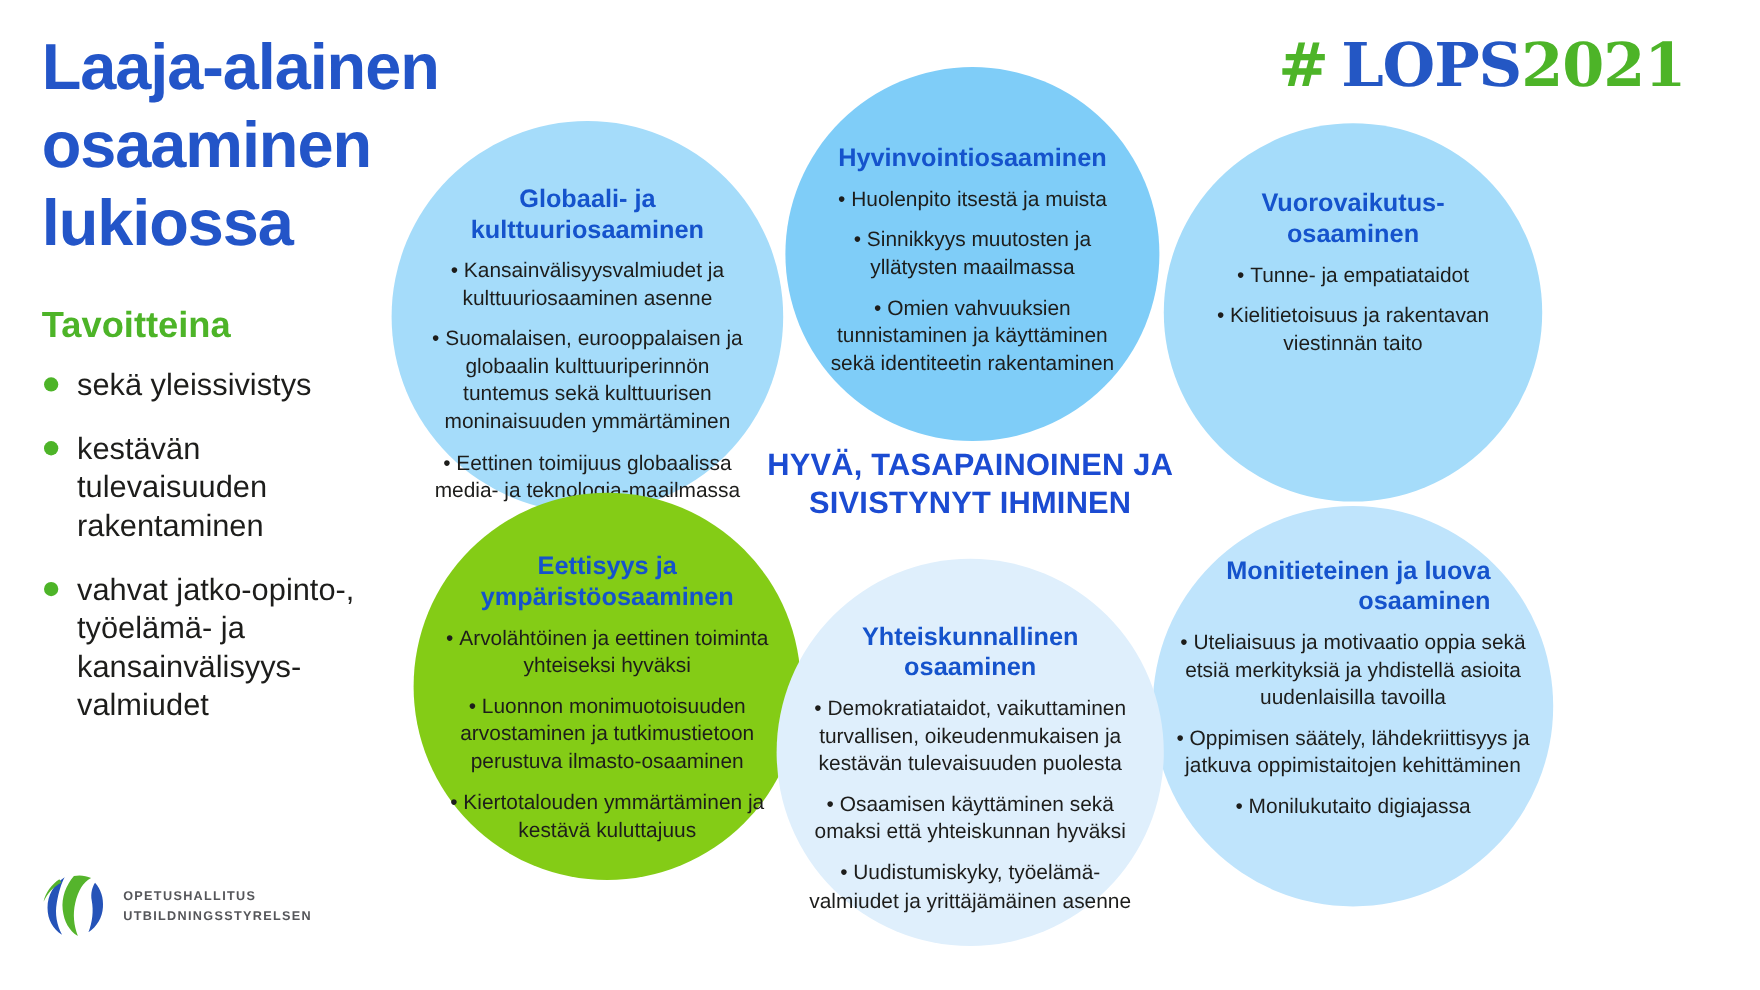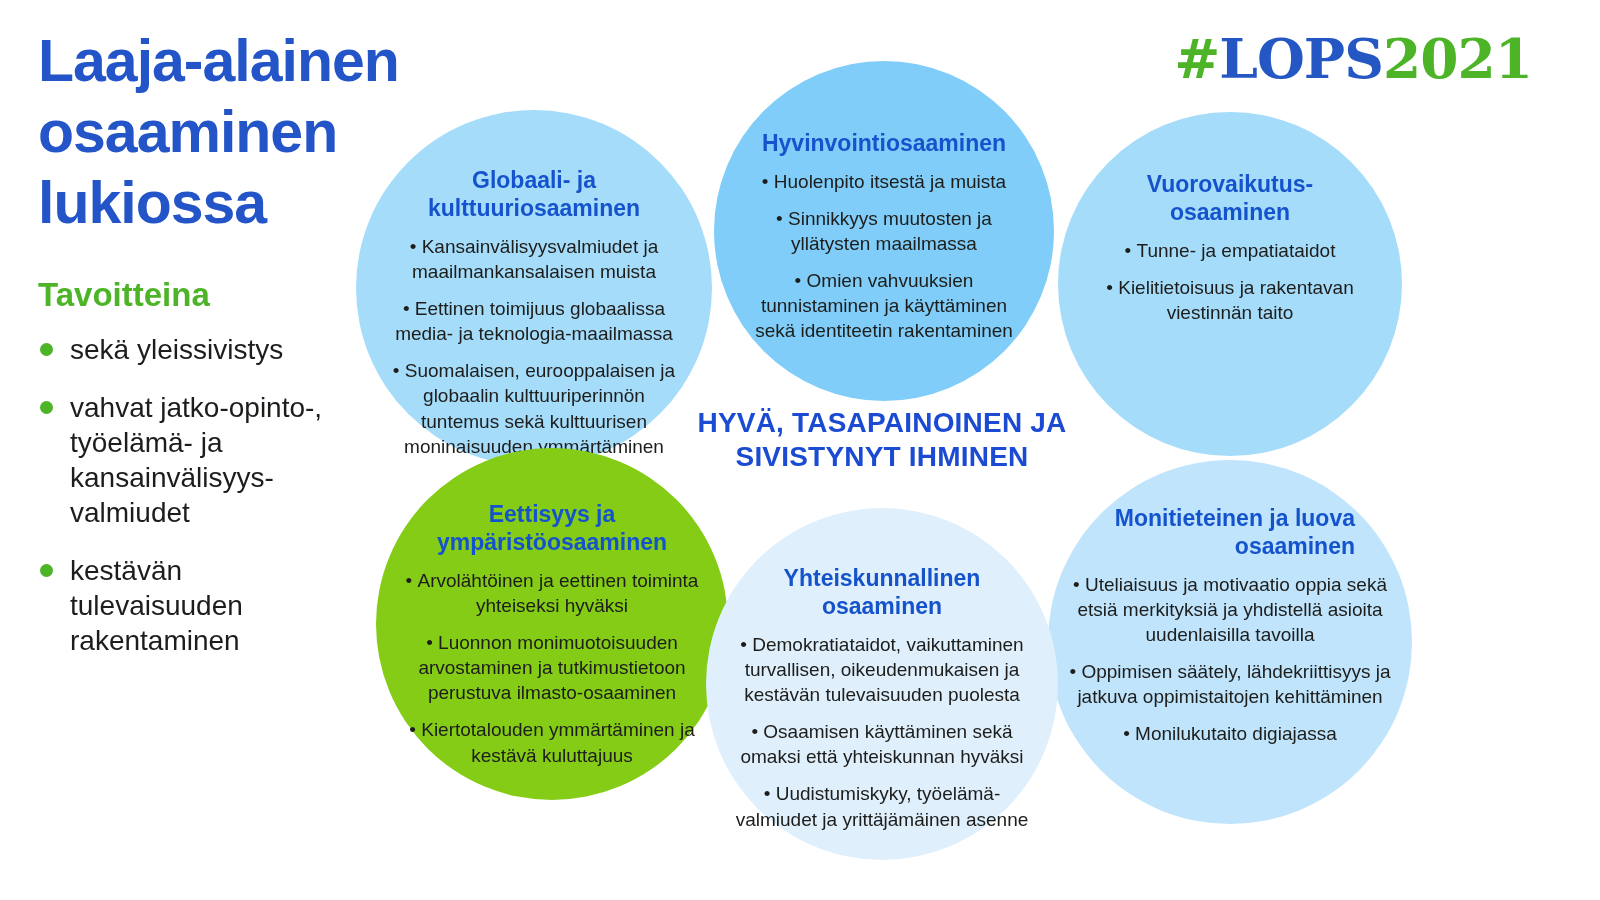--- a/index.html
+++ b/index.html
@@ -37,7 +37,7 @@
     font-size:55px; letter-spacing:-1px; white-space:nowrap;
   }
   .hashtag .green { color:var(--green,#4db428); }
-  .hashtag .blue  { color:var(--hashtag-blue,#2457c4); }
+  .hashtag .blue  { color:var(--hashtag-blue,#2457c4);margin-left:12px; }
 
   
   .bubble {

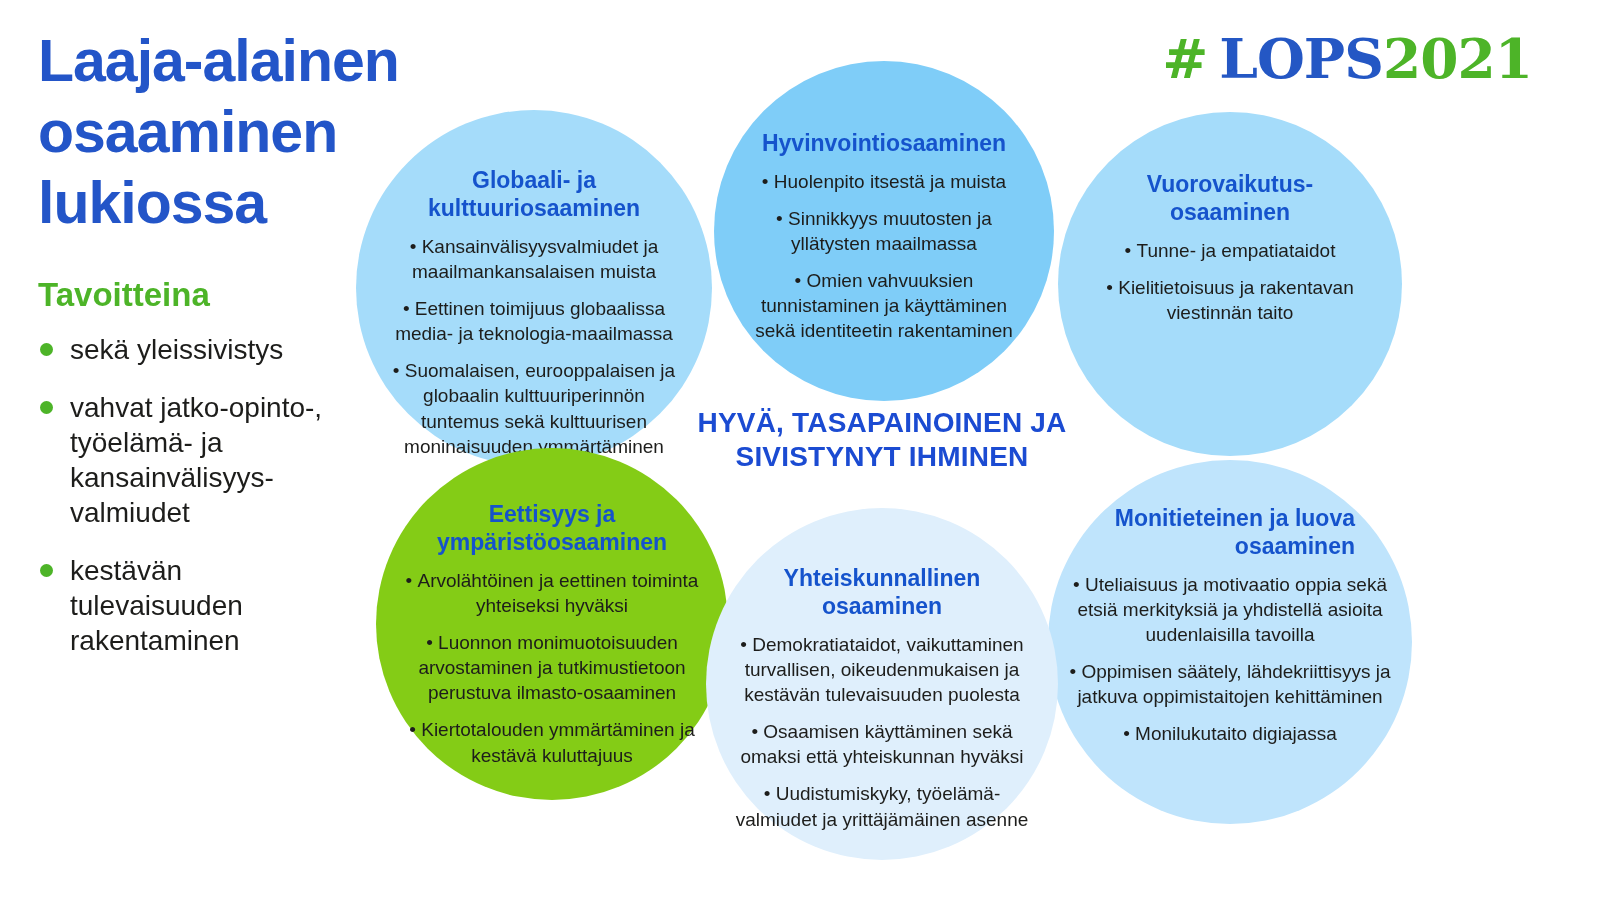--- a/index.html
+++ b/index.html
@@ -106,7 +106,7 @@
   <div class="bubble c1" style="background: rgb(165, 220, 250);">
     <h3>Globaali- ja kulttuuriosaaminen</h3>
     <div class="bullets">
-        <p>Kansainvälisyysvalmiudet ja maailmankansalaisen muista</p>
+        <p>Kansainvälisyysvalmiudet ja kulttuuriosaaminen asenne</p>
         <p>Eettinen toimijuus globaalissa media- ja teknologia-maailmassa</p>
         <p>Suomalaisen, eurooppalaisen ja globaalin kulttuuriperinnön tuntemus sekä kulttuurisen moninaisuuden ymmärtäminen</p>
       </div>

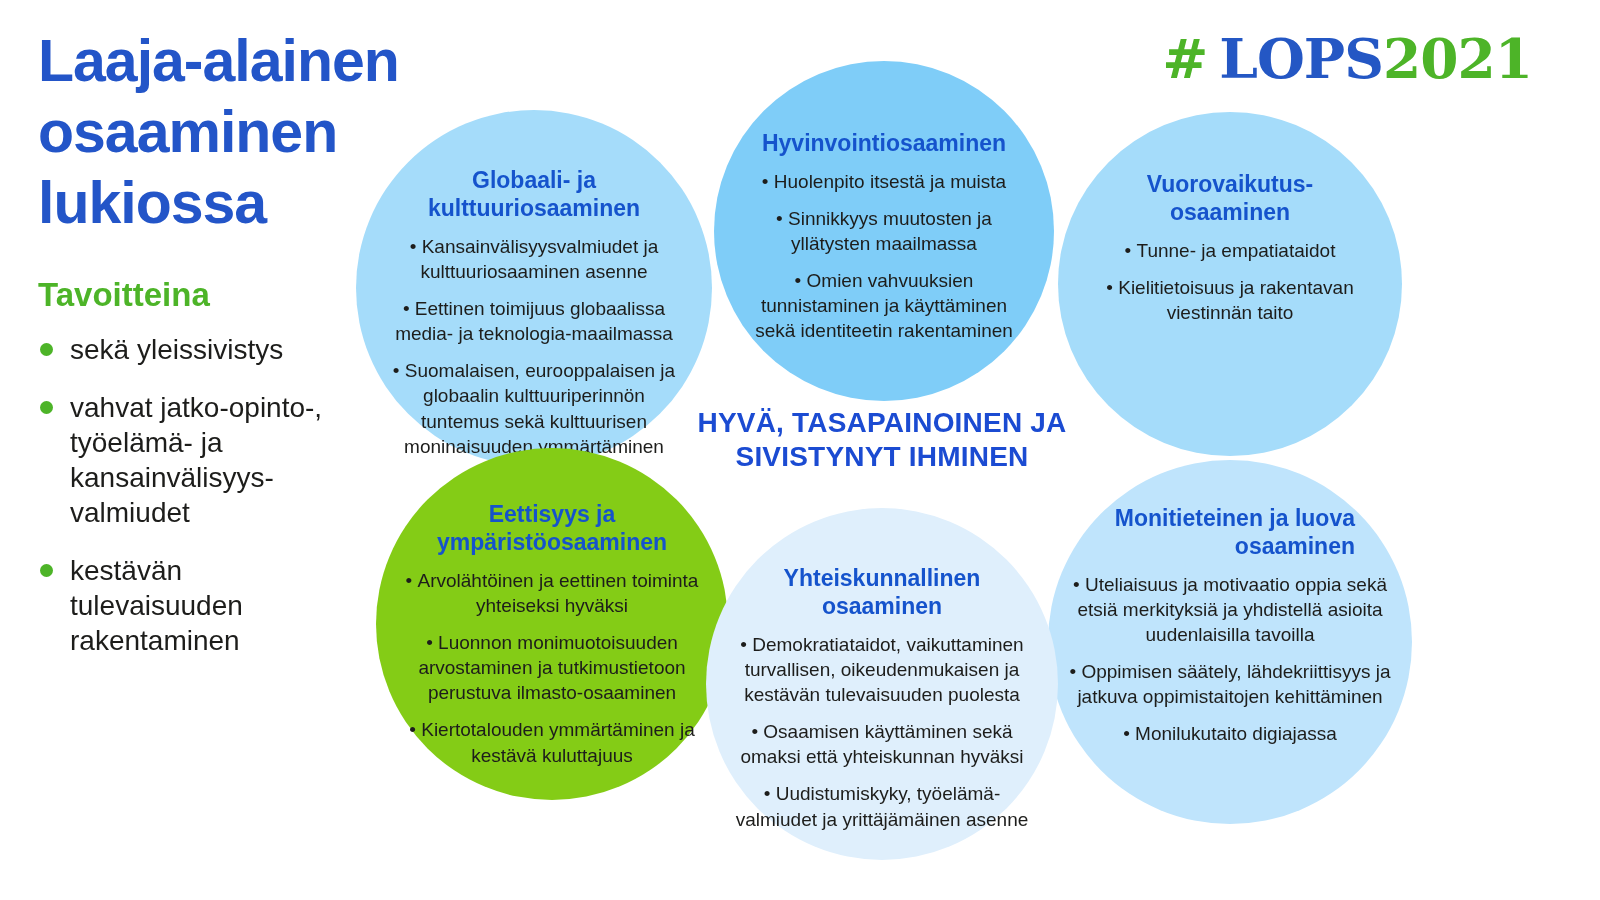--- a/index.html
+++ b/index.html
@@ -107,8 +107,8 @@
     <h3>Globaali- ja kulttuuriosaaminen</h3>
     <div class="bullets">
         <p>Kansainvälisyysvalmiudet ja kulttuuriosaaminen asenne</p>
+        <p>Suomalaisen, eurooppalaisen ja globaalin kulttuuriperinnön tuntemus sekä kulttuurisen moninaisuuden ymmärtäminen</p>
         <p>Eettinen toimijuus globaalissa media- ja teknologia-maailmassa</p>
-        <p>Suomalaisen, eurooppalaisen ja globaalin kulttuuriperinnön tuntemus sekä kulttuurisen moninaisuuden ymmärtäminen</p>
       </div>
   </div>
   <div class="bubble c3" style="background: rgb(165, 220, 250);">

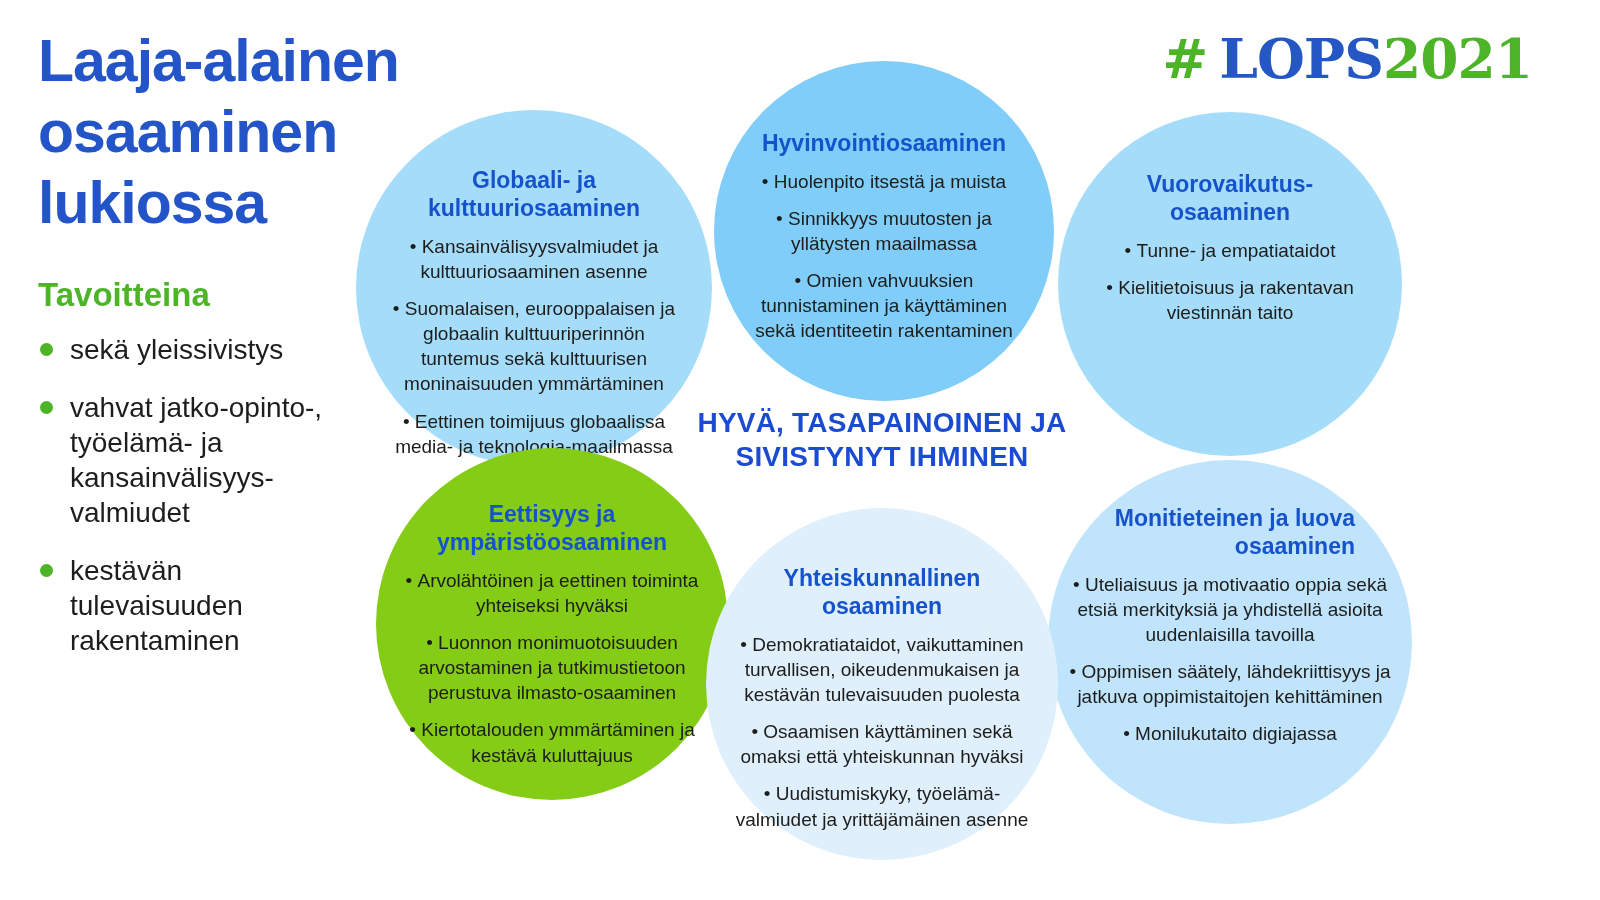--- a/index.html
+++ b/index.html
@@ -91,8 +91,8 @@
   <div class="goals-heading">Tavoitteina</div>
   <ul class="goals" id="goals">
       <li>sekä yleissivistys</li>
+      <li>kestävän tulevaisuuden rakentaminen</li>
       <li>vahvat jatko-opinto-, työelämä- ja kansainvälisyys-valmiudet</li>
-      <li>kestävän tulevaisuuden rakentaminen</li>
     </ul>
 
   <div class="bubble c2" style="background: rgb(127, 205, 248);">

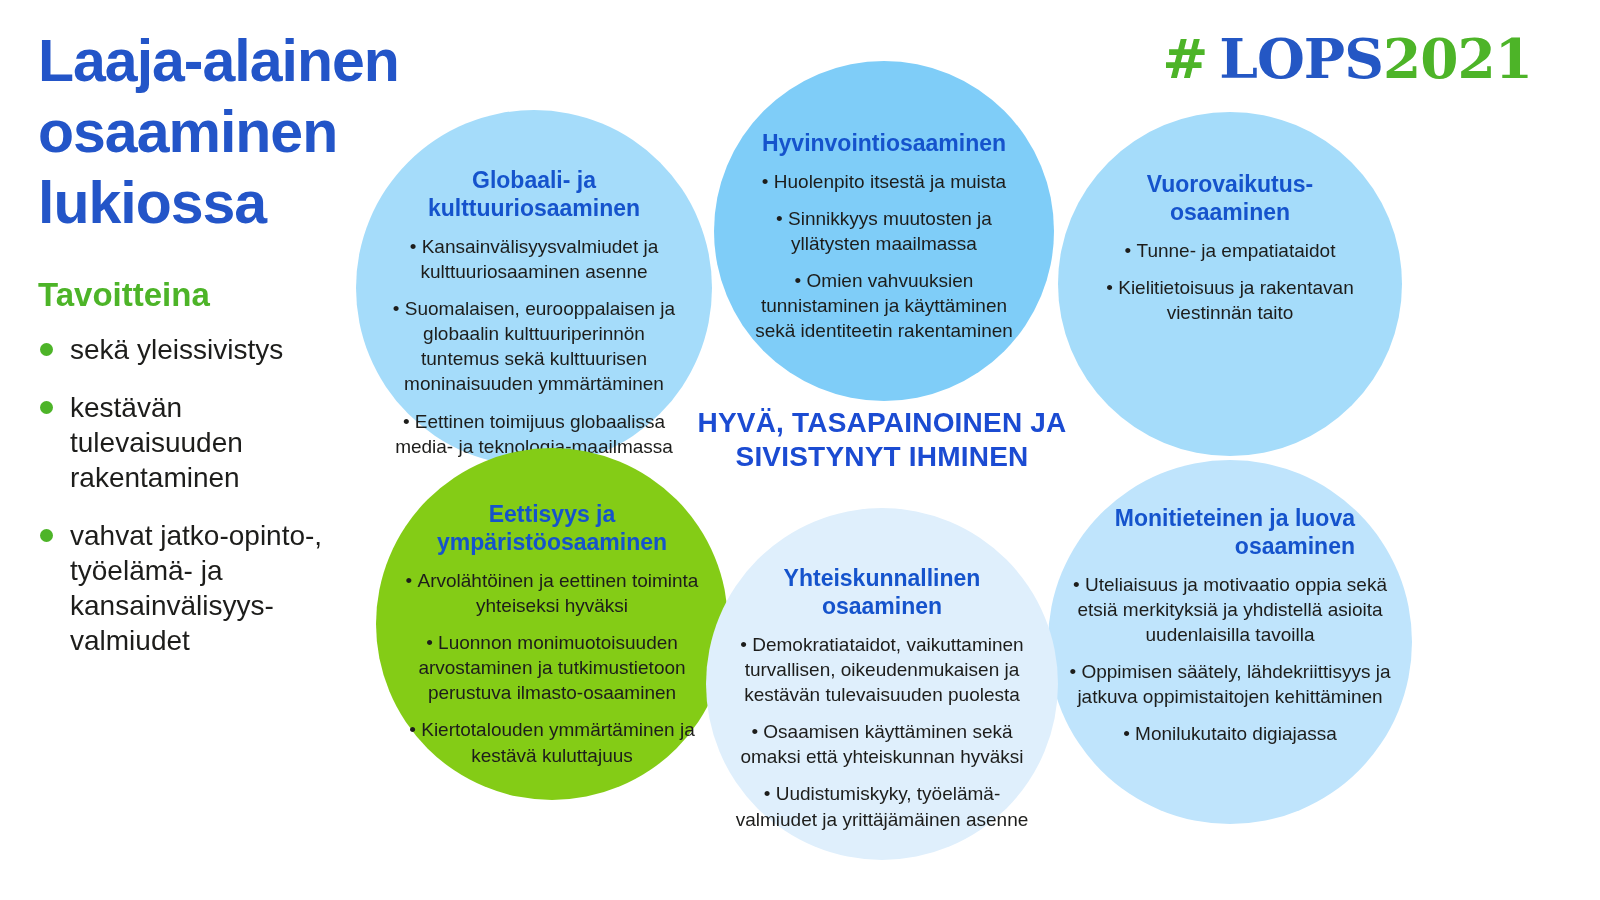--- a/index.html
+++ b/index.html
@@ -146,6 +146,18 @@
 
   <div class="center-statement">HYVÄ, TASAPAINOINEN JA SIVISTYNYT IHMINEN</div>
 
+  <div class="footer-logo">
+    <svg viewBox="0 0 100 100" width="60" height="60" aria-hidden="true">
+      <path id="logo-left-blue" d="M38 6 C22 16 12 33 12 52 C12 70 20 84 34 93 C26 78 23 62 26 45 C29 28 33 15 38 6 Z" fill="#2553b8"></path>
+      <path id="logo-green-leaf" d="M52 4 C40 18 33 36 35 55 C37 73 45 87 58 95 C52 79 50 62 54 45 C58 27 66 13 78 7 C70 3 60 2 52 4 Z" fill="#55b42c"></path>
+      <path id="logo-right-blue" d="M84 14 C93 24 97 37 96 51 C95 67 87 81 74 89 C80 74 82 57 79 41 C77 30 80 20 84 14 Z" fill="#2553b8"></path>
+      <path id="logo-top-green" d="M30 9 C18 17 9 29 6 43 C12 30 21 20 33 14 Z" fill="#55b42c"></path>
+    </svg>
+    <div class="logo-text">
+      <div>OPETUSHALLITUS</div>
+      <div>UTBILDNINGSSTYRELSEN</div>
+    </div>
+  </div>
 
 </div>
 

